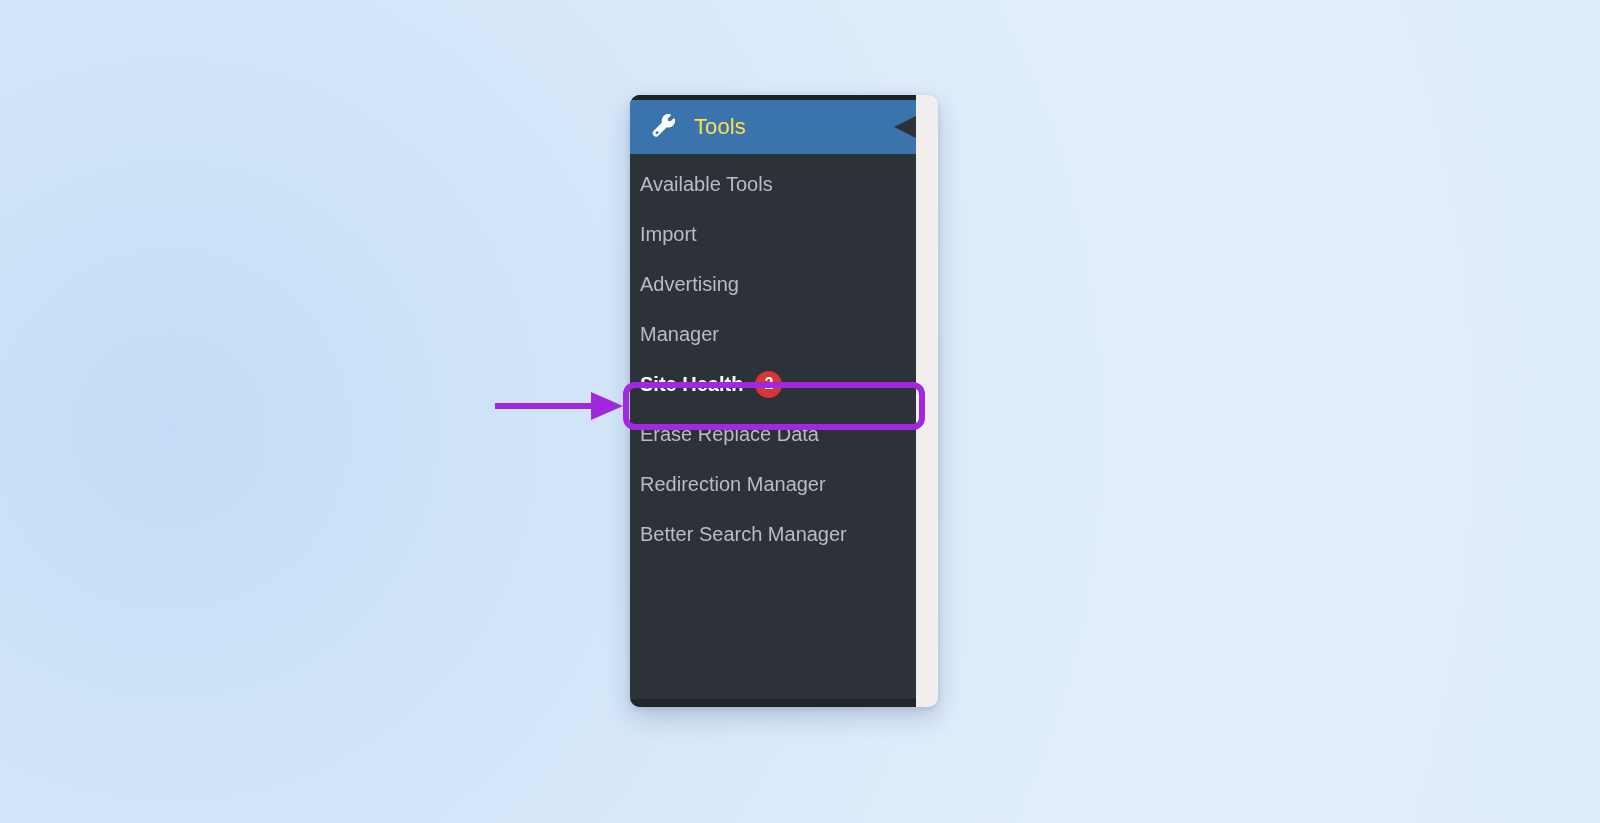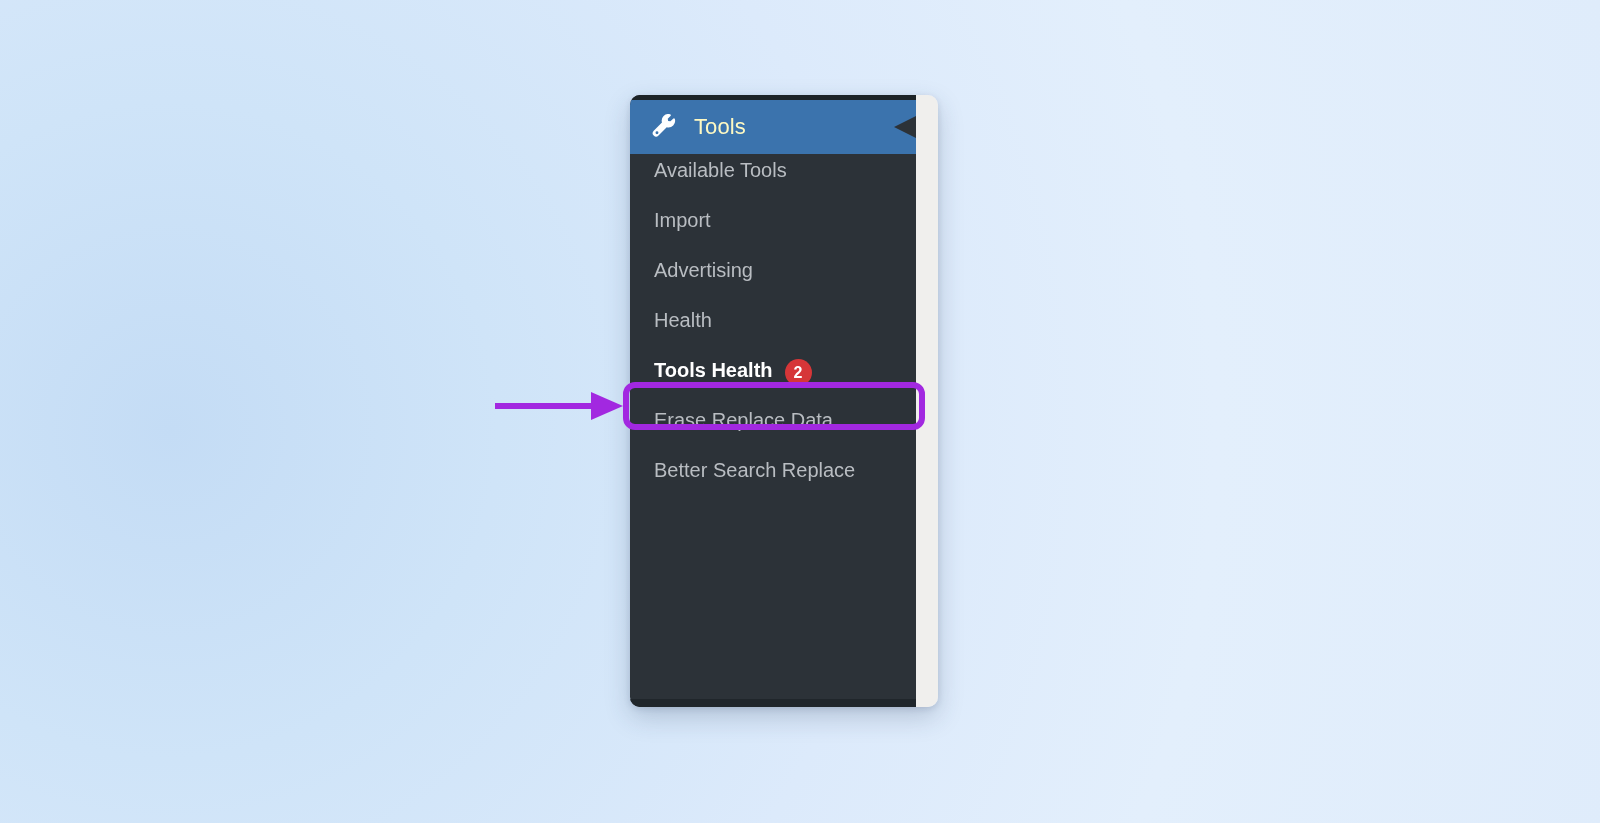--- a/index.html
+++ b/index.html
@@ -77,7 +77,7 @@
   }
   #wrench-icon { width:26px; height:26px; flex:0 0 auto; }
   #header-title {
-    color:#fef9c3;
+    color:#fde047;
     font-size:22px;
     margin-left:16px;
     letter-spacing:.1px;

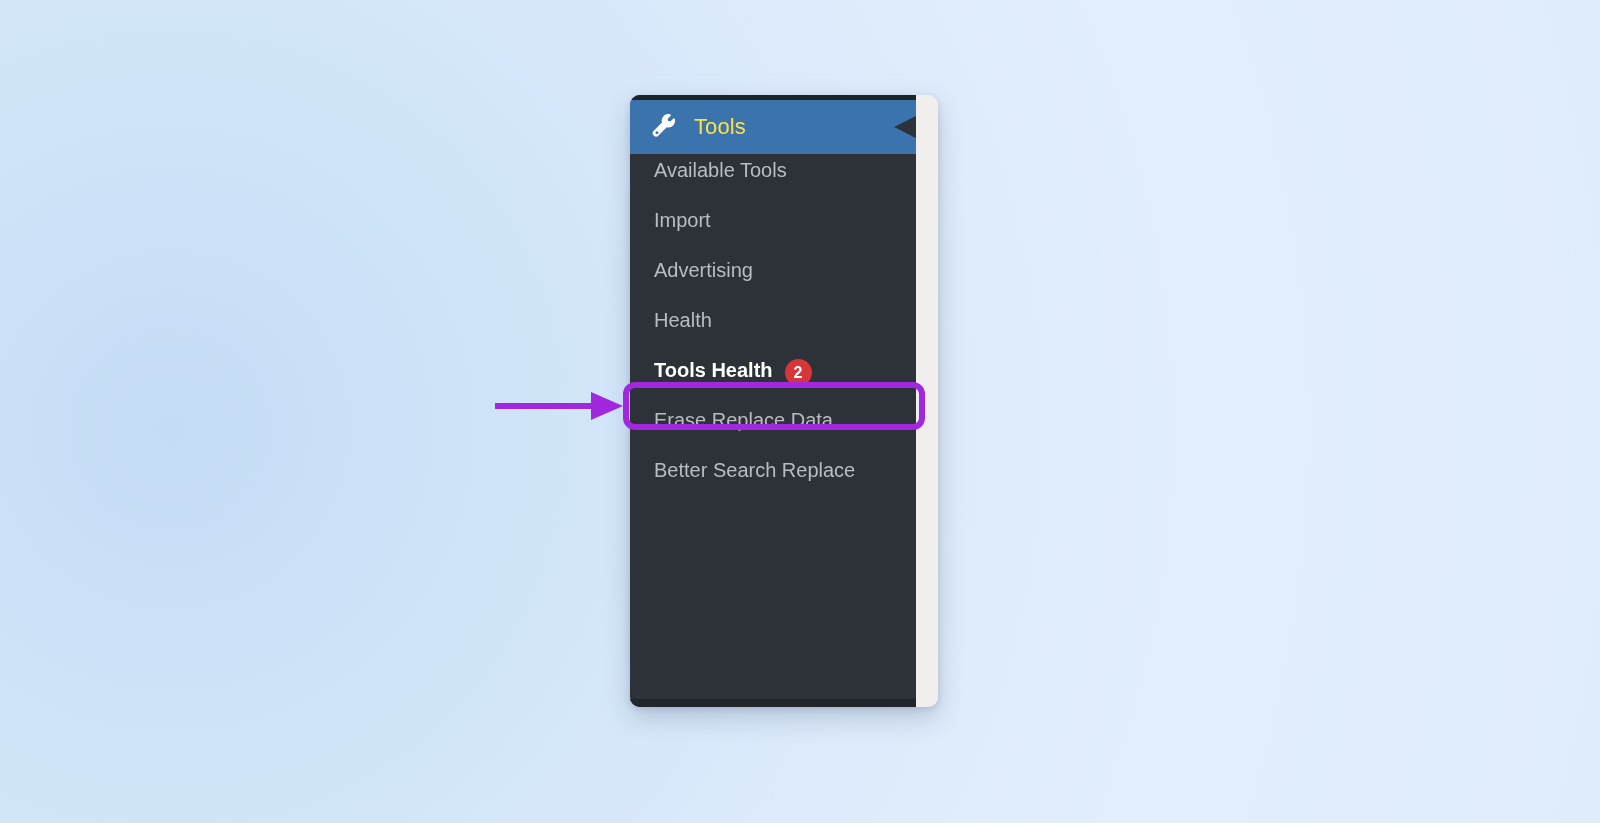--- a/index.html
+++ b/index.html
@@ -93,7 +93,8 @@
   .menu-item {
     height:50px;
     display:flex;
-    padding-left:24px;
+    align-items:center;
+    padding-left:10px;
     color:#b9bdc2;
     font-size:20px;
     white-space:nowrap;

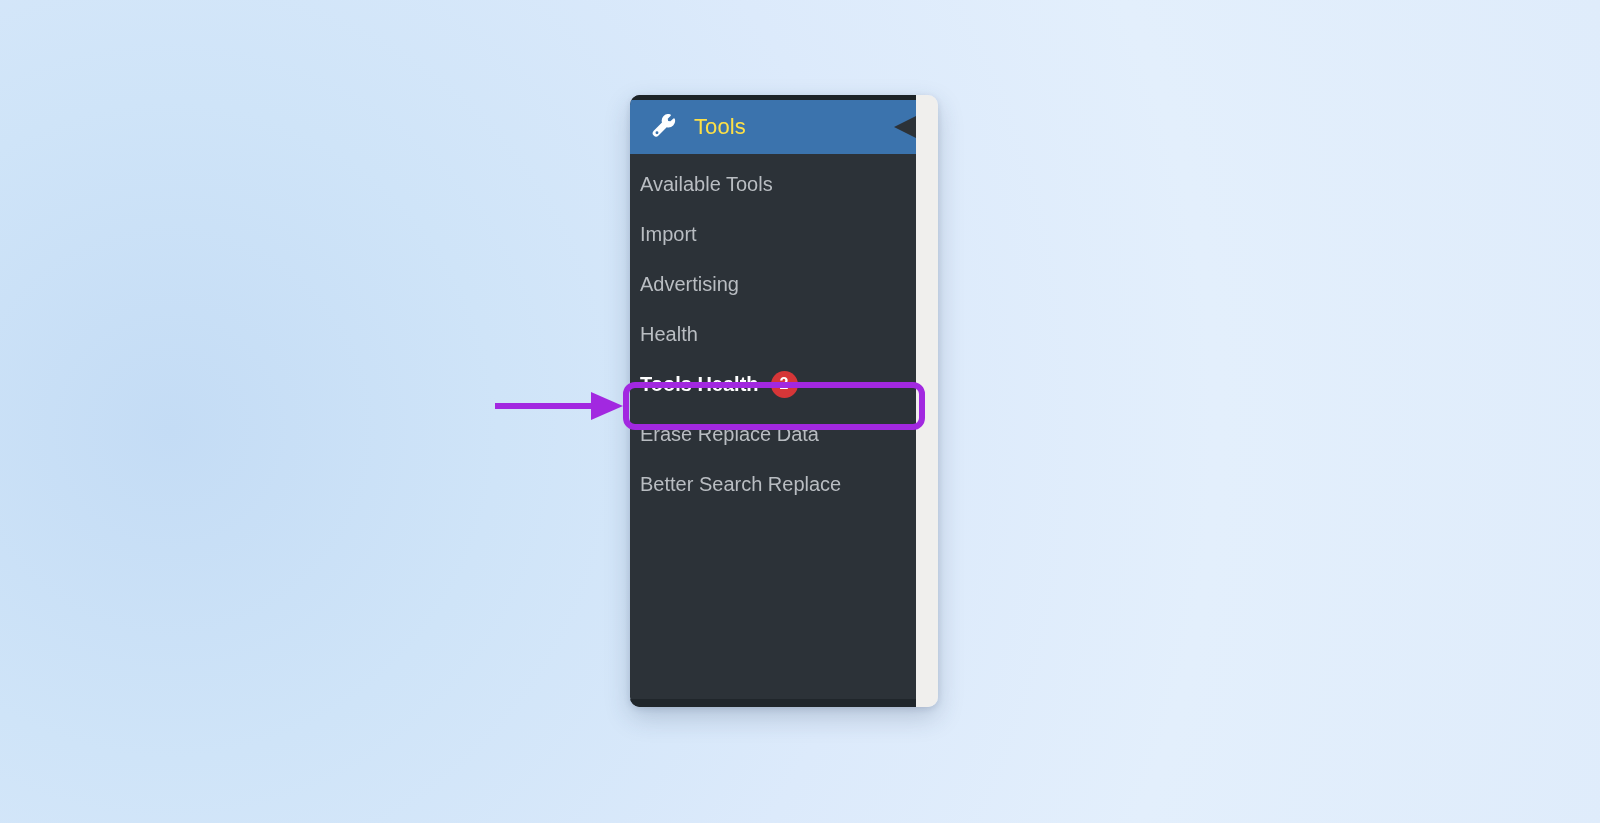--- a/index.html
+++ b/index.html
@@ -166,7 +166,7 @@
         <span>Advertising</span>
       </div>
       <div class="menu-item">
-        <span>Health</span>
+        <span>Manager</span>
       </div>
       <div class="menu-item is-current">
         <span>Tools Health</span>

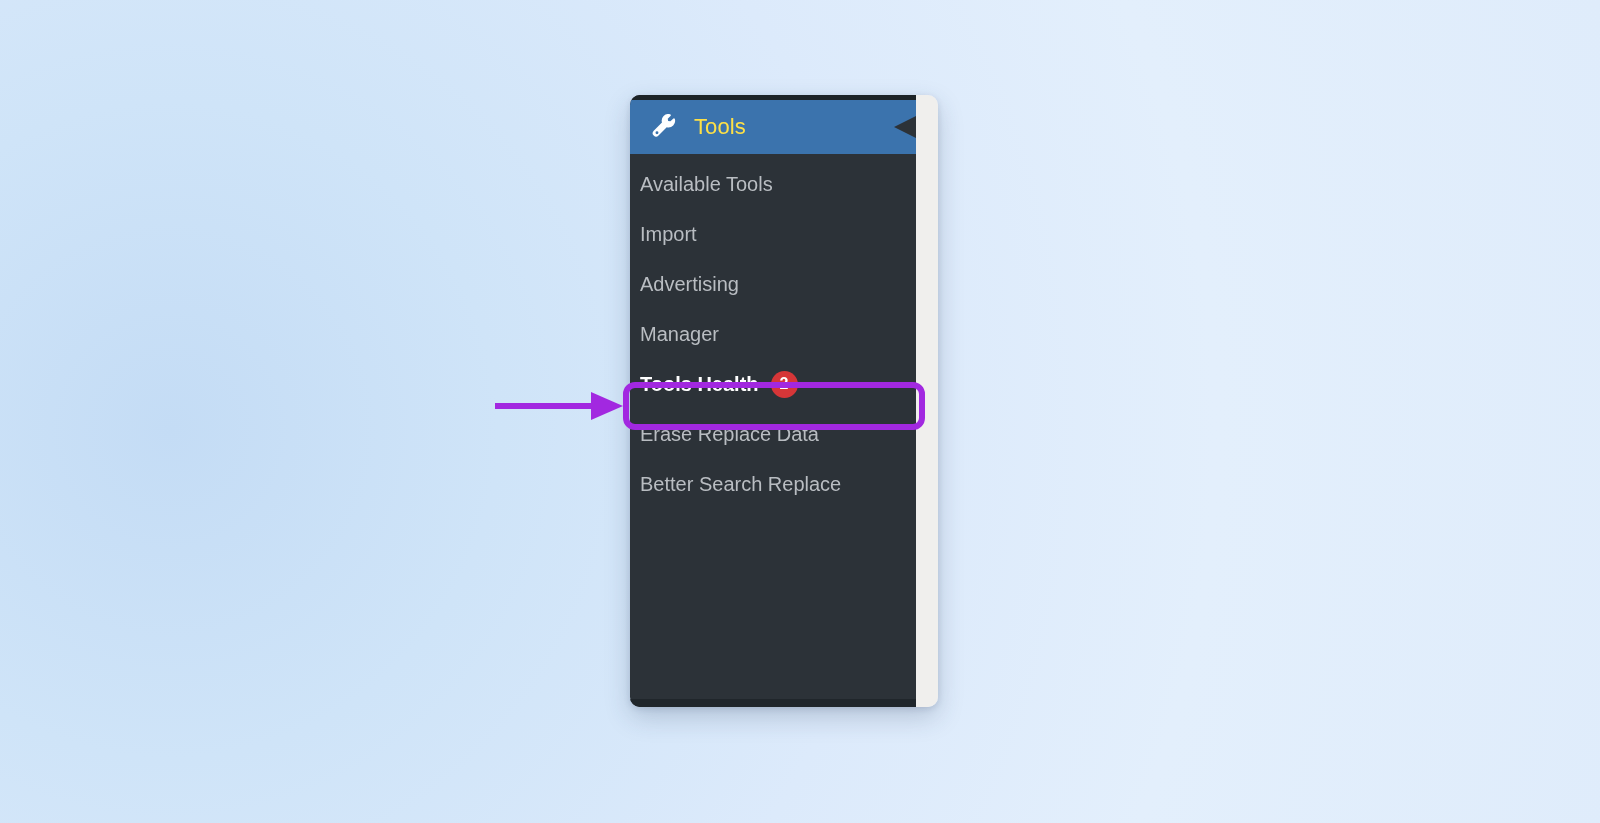--- a/index.html
+++ b/index.html
@@ -169,7 +169,7 @@
         <span>Manager</span>
       </div>
       <div class="menu-item is-current">
-        <span>Tools Health</span>
+        <span>Site Health</span>
         <span class="badge">2</span>
       </div>
       <div class="menu-item">

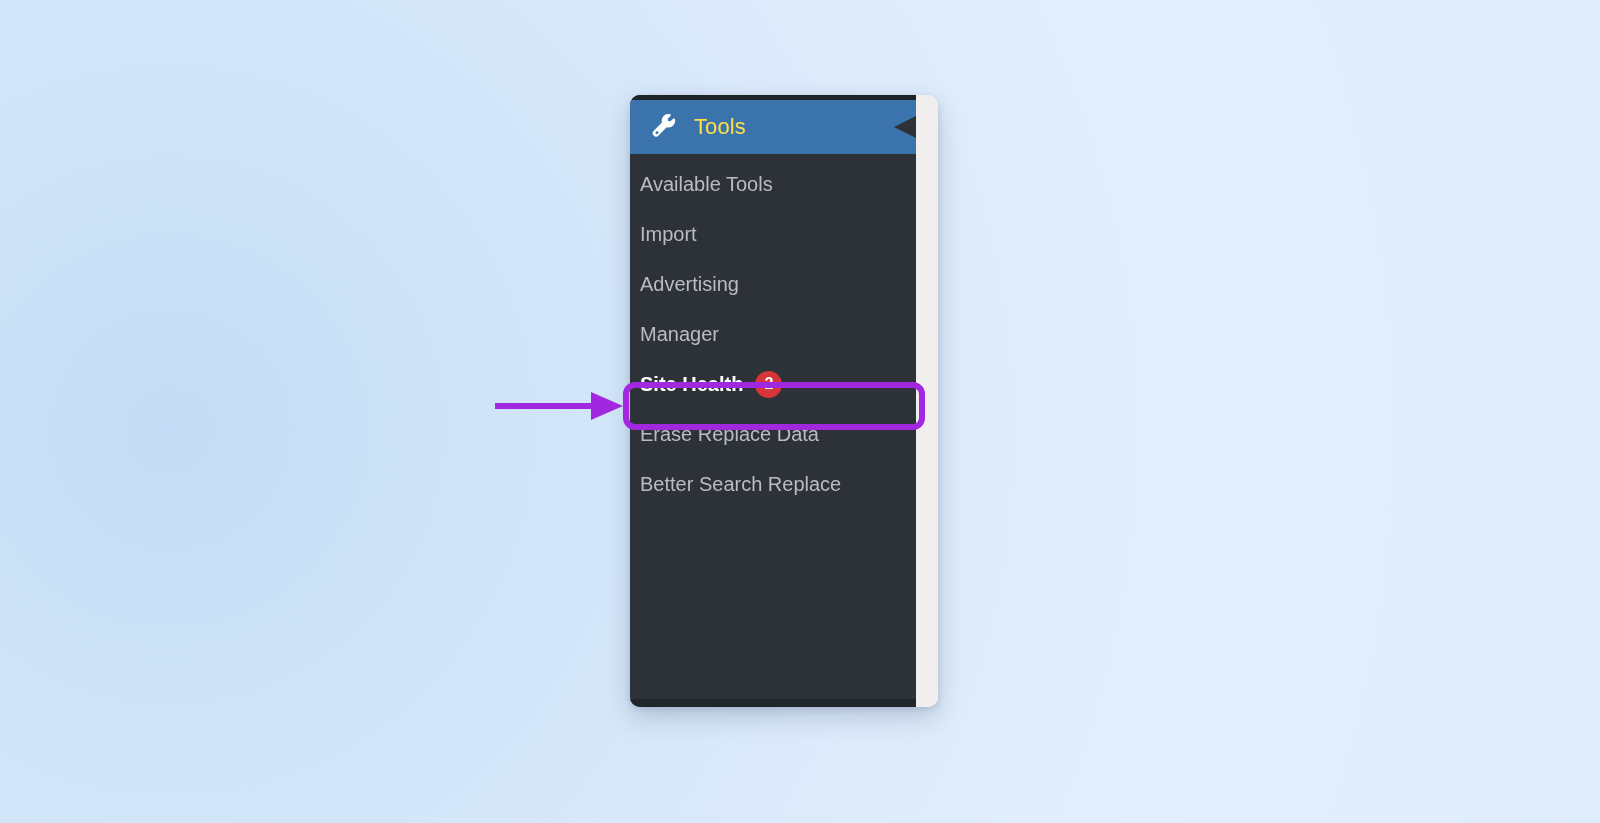--- a/index.html
+++ b/index.html
@@ -176,6 +176,9 @@
         <span>Erase Replace Data</span>
       </div>
       <div class="menu-item">
+        <span>Redirection Manager</span>
+      </div>
+      <div class="menu-item">
         <span>Better Search Replace</span>
       </div>
     </div>

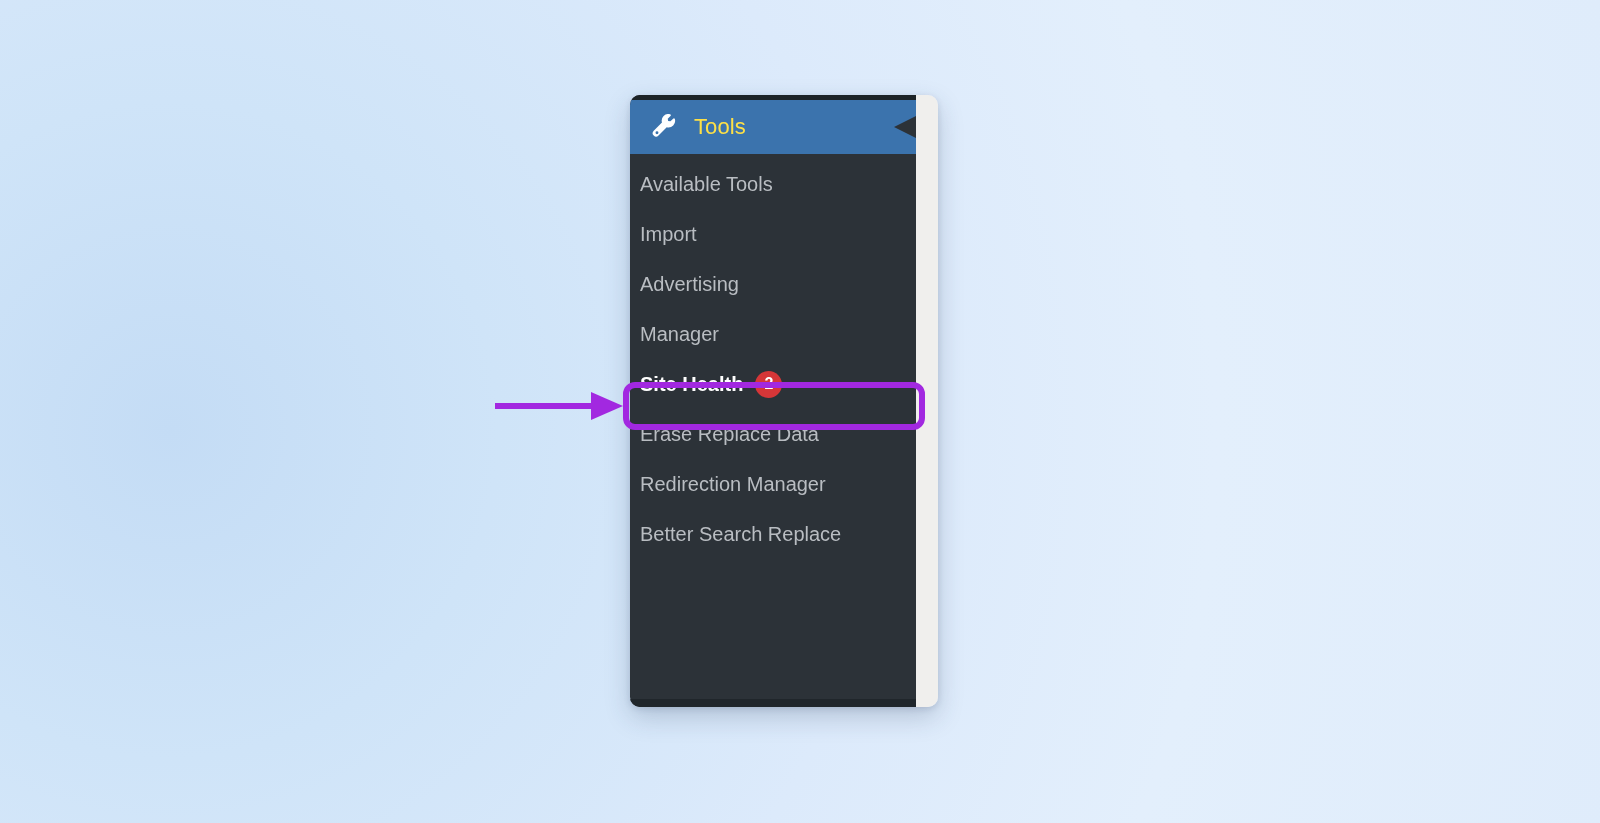--- a/index.html
+++ b/index.html
@@ -179,7 +179,7 @@
         <span>Redirection Manager</span>
       </div>
       <div class="menu-item">
-        <span>Better Search Replace</span>
+        <span>Better Search Manager</span>
       </div>
     </div>
 

